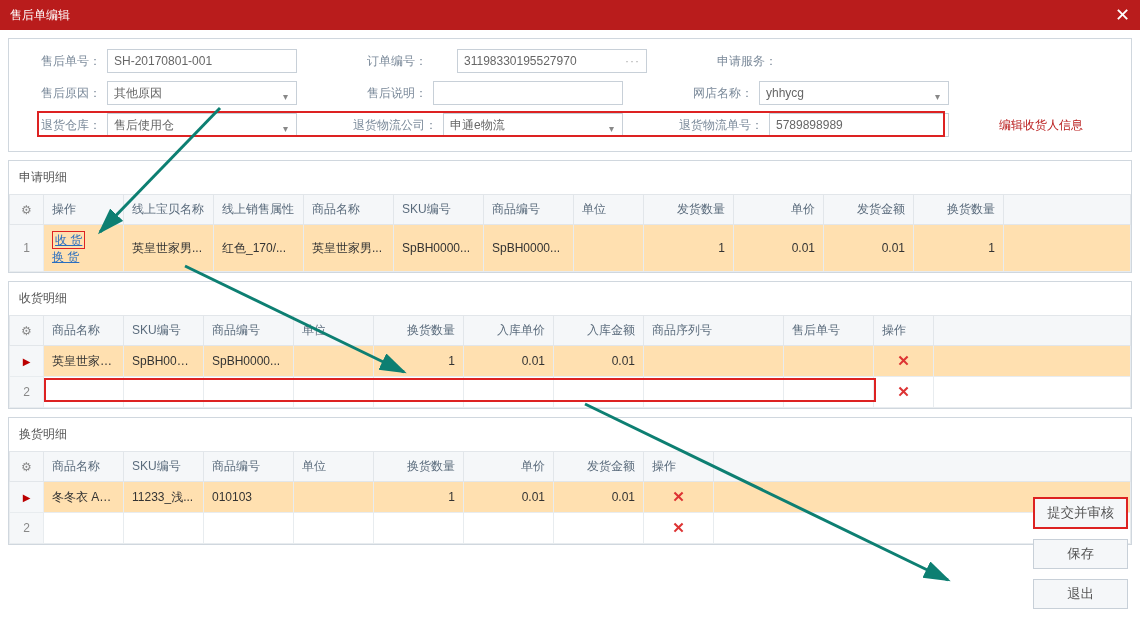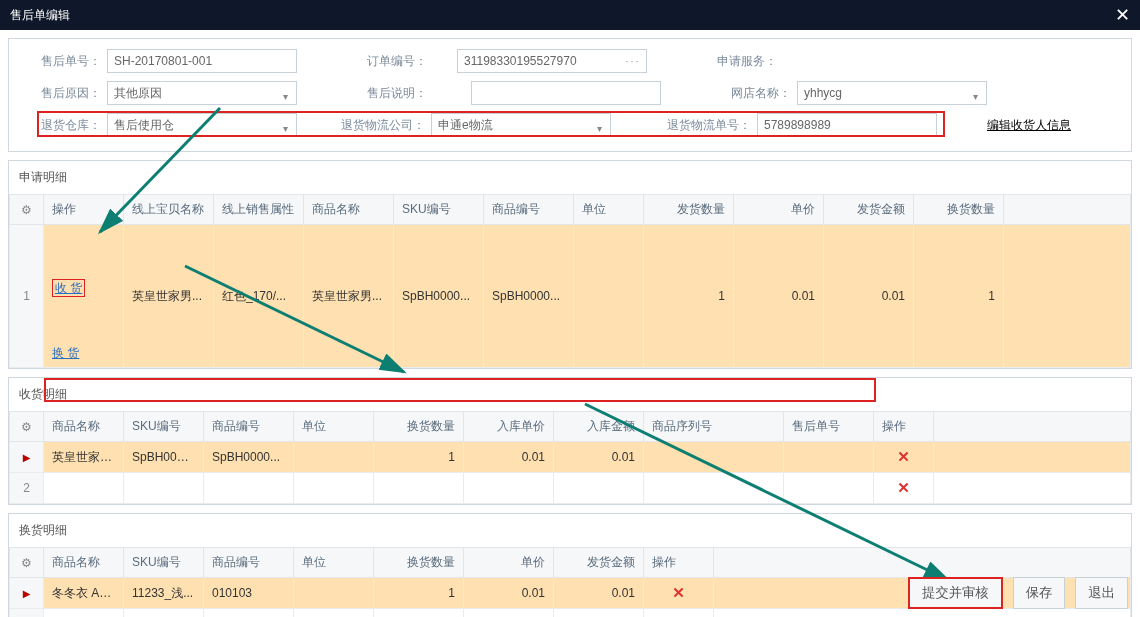--- a/index.html
+++ b/index.html
@@ -5,7 +5,7 @@
     * { box-sizing: border-box; margin: 0; padding: 0; }
     body { font-family: "Microsoft YaHei", Arial, sans-serif; font-size: 12px; color: #333; background: #fff; width: 1140px; height: 617px; overflow: hidden; position: relative; }
 
-    .titlebar { background: #0f172a; color: #fff; height: 30px; display: flex; align-items: center; padding: 0 10px; justify-content: space-between; }
+    .titlebar { background: #b91c1c; color: #fff; height: 30px; display: flex; align-items: center; padding: 0 10px; justify-content: space-between; }
     .close-btn { font-size: 18px; cursor: pointer; }
 
     .form-panel { border: 1px solid #d0d7de; margin: 8px; padding: 10px 12px 6px 12px; }

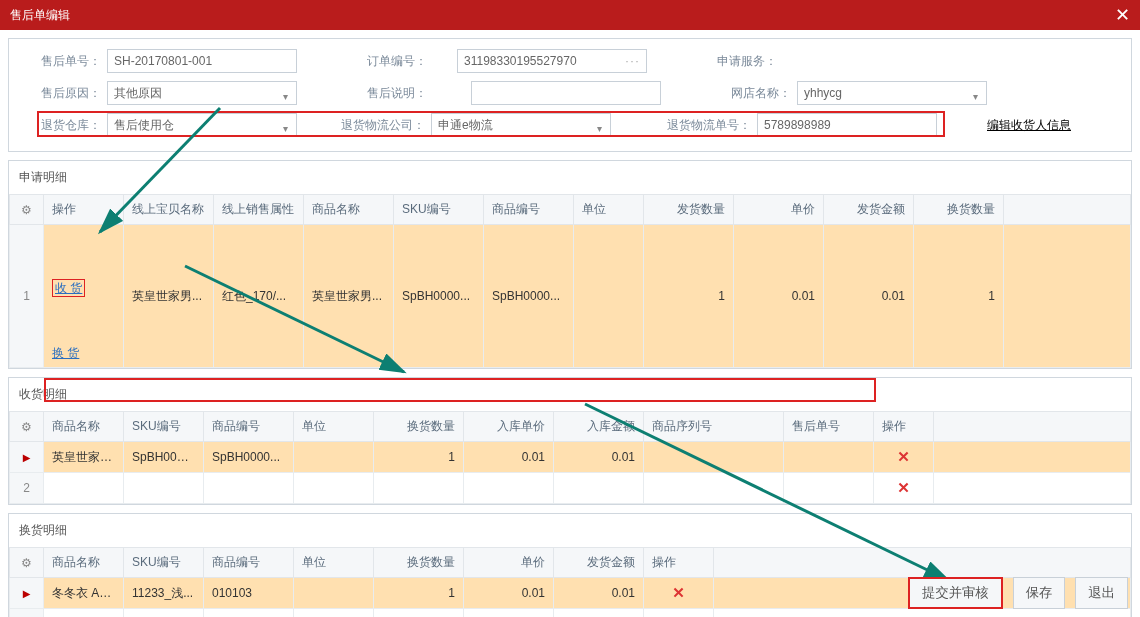--- a/index.html
+++ b/index.html
@@ -71,7 +71,7 @@
       <span class="form-label">售后原因：</span>
       <div class="form-input w190 dropdown"><span>其他原因</span></div>
     </div>
-    <div class="form-group" style="margin-left:20px;gap:38px;">
+    <div class="form-group" style="margin-left:20px;">
       <span class="form-label">售后说明：</span>
       <div class="form-input w190"><span></span></div>
     </div>

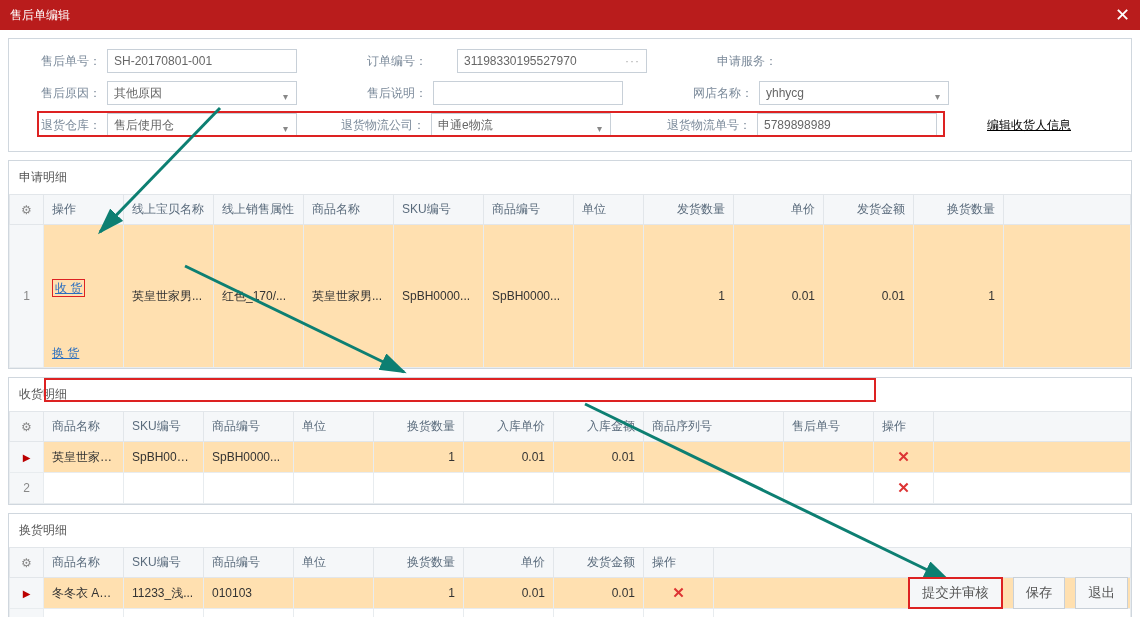--- a/index.html
+++ b/index.html
@@ -85,7 +85,7 @@
       <span class="form-label">退货仓库：</span>
       <div class="form-input w190 dropdown"><span>售后使用仓</span></div>
     </div>
-    <div class="form-group" style="margin-left:8px;">
+    <div class="form-group" style="margin-left:20px;">
       <span class="form-label" style="width:90px;">退货物流公司：</span>
       <div class="form-input dropdown" style="width:180px;"><span>申通e物流</span></div>
     </div>

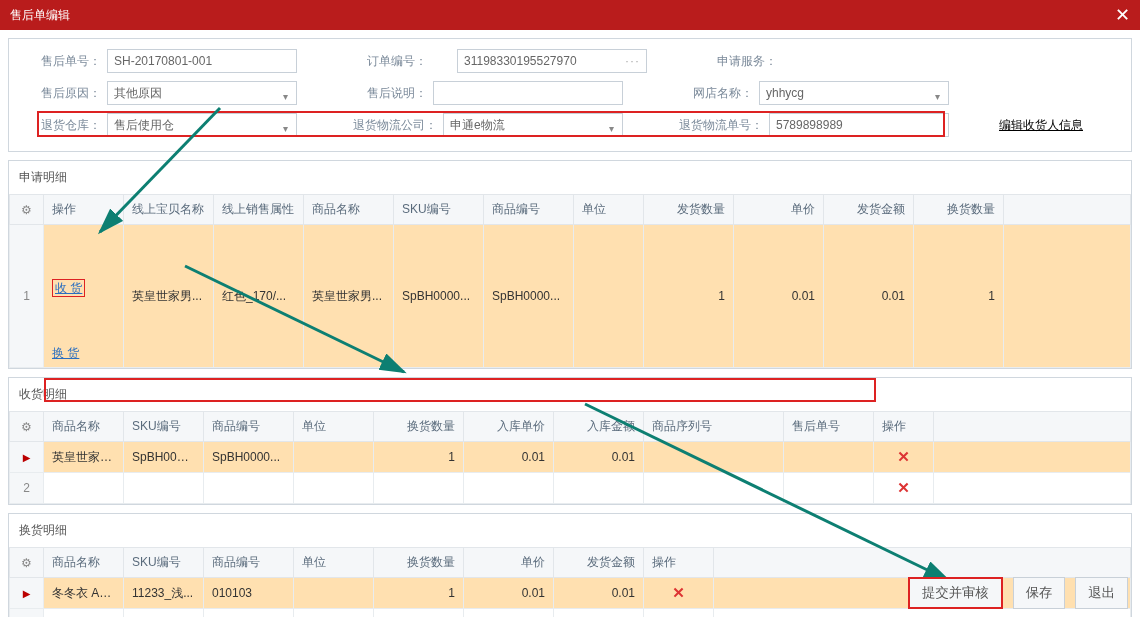--- a/index.html
+++ b/index.html
@@ -17,7 +17,7 @@
     .dropdown { position: relative; }
     .dropdown::after { content: "▾"; position: absolute; right: 8px; top: 4px; color: #888; font-size: 10px; pointer-events: none; }
     .badge-highlight { background: #4a7aa8; color: #fff; padding: 1px 4px; }
-    .link-edit { color: #000000; text-decoration: underline; margin-left: 20px; text-align: right; }
+    .link-edit { color: #b91c1c; margin-left: 20px; text-align: right; }
     .red-box { border: 2px solid #d22; position: absolute; pointer-events: none; }
 
     .section { border: 1px solid #d0d7de; margin: 0 8px 8px 8px; }

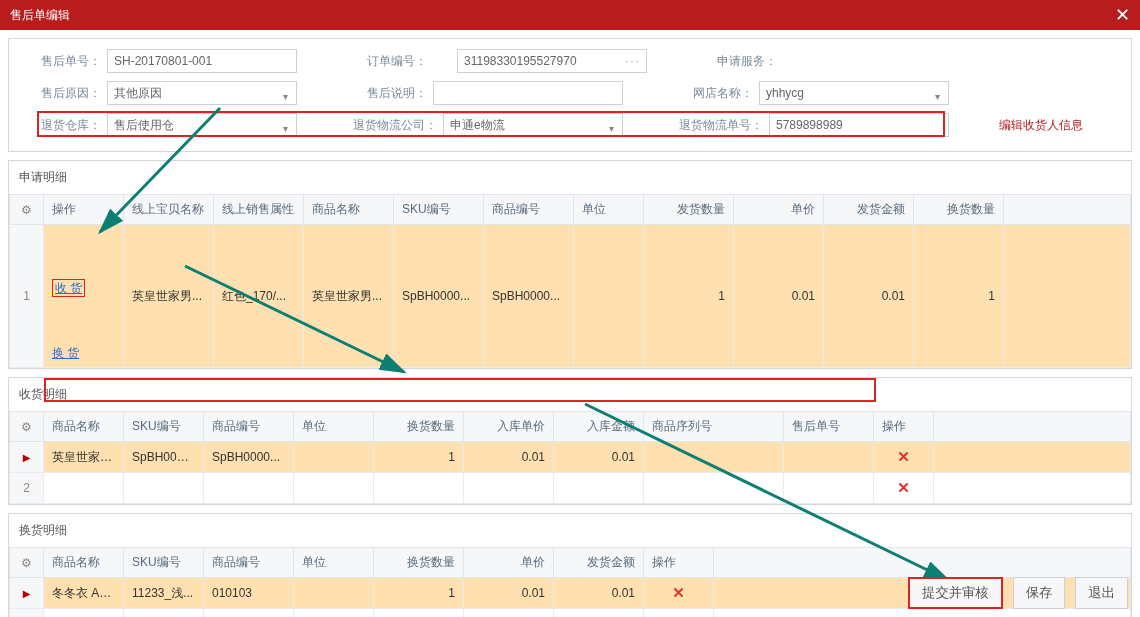--- a/index.html
+++ b/index.html
@@ -30,7 +30,7 @@
     .idx-cell { width: 34px; text-align: center; background: #f5f7f9; color: #888; }
     .row-highlight td { background: #ffe0b0; }
     .row-highlight td.idx-cell { background: #f5f7f9; }
-    .blue-link { color: #2a6ec0; text-decoration: underline; cursor: pointer; display: block; line-height: 16px; margin-top: 48px; }
+    .blue-link { color: #2a6ec0; text-decoration: underline; cursor: pointer; display: block; line-height: 16px; }
     .red-x { color: #d33; font-size: 15px; cursor: pointer; font-weight: bold; }
     .arrow-marker { color: #b00; font-size: 10px; }
     .num-right { text-align: right; }

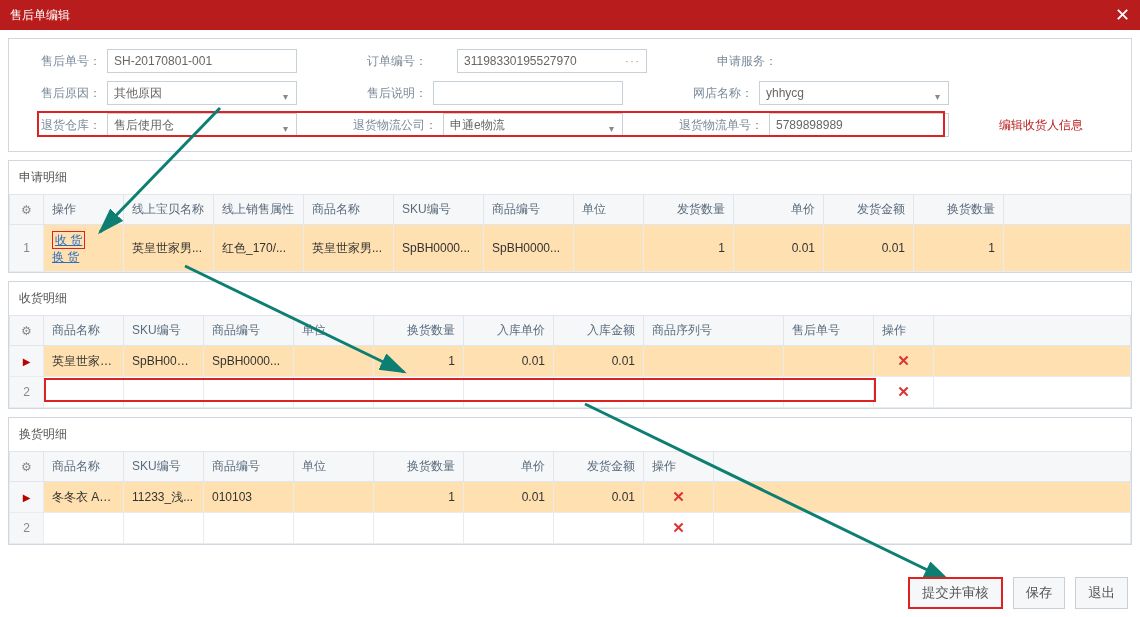--- a/index.html
+++ b/index.html
@@ -35,7 +35,7 @@
     .arrow-marker { color: #b00; font-size: 10px; }
     .num-right { text-align: right; }
 
-    .footer-buttons { position: absolute; bottom: 8px; right: 12px; display: flex; gap: 10px; }
+    .footer-buttons { position: absolute; bottom: 8px; right: 12px; display: flex; gap: 10px; flex-direction: column; }
     .btn { border: 1px solid #c8d0d8; background: #f5f7f9; padding: 5px 12px; cursor: pointer; color: #555; }
     .btn-primary { border: 2px solid #d22; }
 

